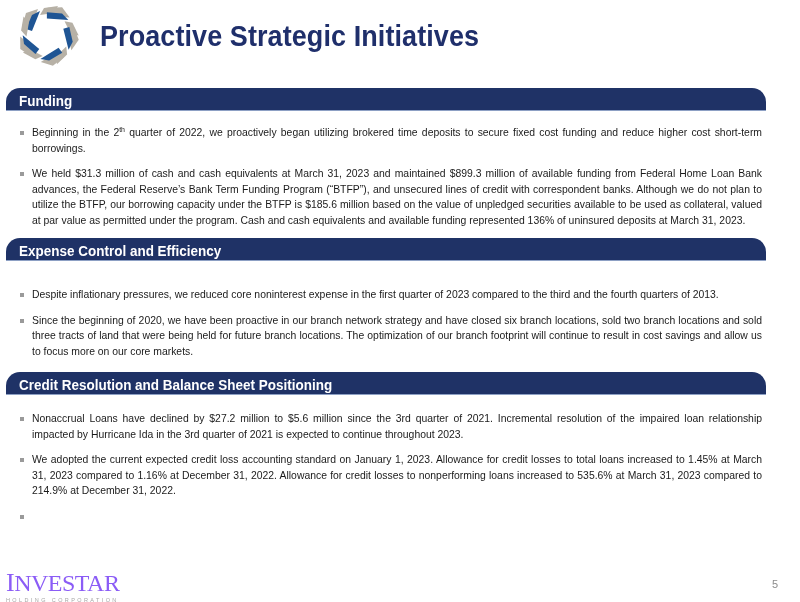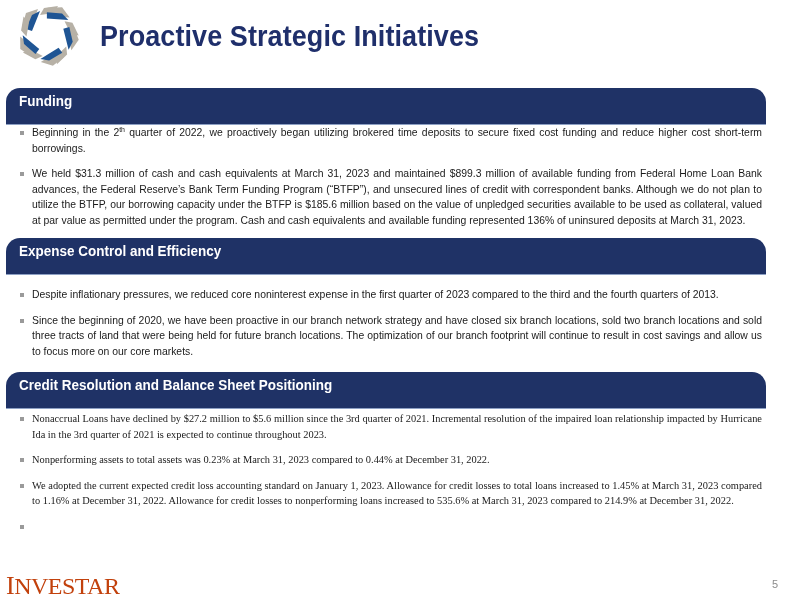--- a/index.html
+++ b/index.html
@@ -9,7 +9,7 @@
   .title { position:absolute; left:100px; top:20px; font-size:29px; font-weight:bold;
            color:#1f2f6b; letter-spacing:0.1px; transform:scaleX(0.93); transform-origin:left top;
            white-space:nowrap; }
-  .section-bar { position:absolute; left:6px; width:760px; height:37px; background:#1f3266;
+  .section-bar { position:absolute; left:6px; width:760px; height:23px; background:#1f3266;
                  border-top-left-radius:14px; border-top-right-radius:14px; box-sizing:border-box;
                  border-bottom:1px solid #8da0c4; }
   .section-bar span { position:absolute; left:13px; top:5px; color:#ffffff; font-weight:bold;

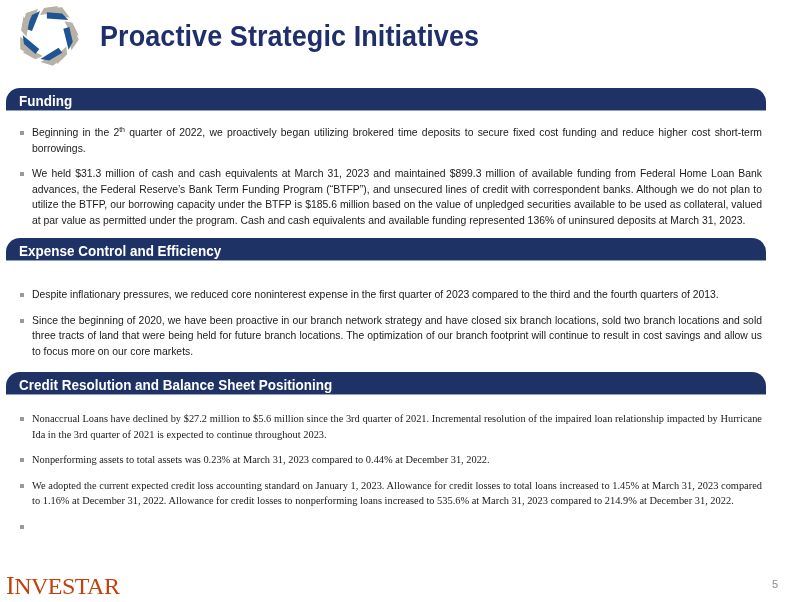--- a/index.html
+++ b/index.html
@@ -93,7 +93,7 @@
 <div class="section-bar" style="top:372px;text-align:center;">
   <span>Credit Resolution and Balance Sheet Positioning</span>
 </div>
-<ul class="bullets" style="top:411px;font-family:Liberation Serif, serif;">
+<ul class="bullets" style="top:411px;">
   <li>
     <span class="sq"></span><span>Nonaccrual Loans have declined by $27.2 million to $5.6 million since the 3rd quarter of 2021. Incremental resolution of the impaired loan relationship impacted by Hurricane Ida in the 3rd quarter of 2021 is expected to continue throughout 2023.</span>
   </li>

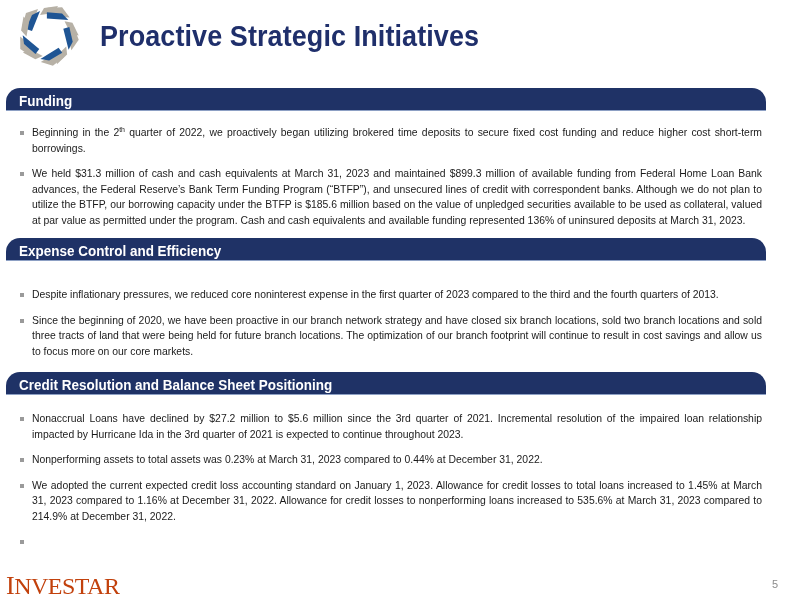--- a/index.html
+++ b/index.html
@@ -98,7 +98,7 @@
     <span class="sq"></span><span>Nonaccrual Loans have declined by $27.2 million to $5.6 million since the 3rd quarter of 2021. Incremental resolution of the impaired loan relationship impacted by Hurricane Ida in the 3rd quarter of 2021 is expected to continue throughout 2023.</span>
   </li>
   <li>
-    <span class="sq"></span><span>Nonperforming assets to total assets was 0.23% at March 31, 2023 compared to 0.44% at December 31, 2022.</span>
+    <span class="sq"></span>
   </li>
   <li>
     <span class="sq"></span><span>We adopted the current expected credit loss accounting standard on January 1, 2023. Allowance for credit losses to total loans increased to 1.45% at March 31, 2023 compared to 1.16% at December 31, 2022. Allowance for credit losses to nonperforming loans increased to 535.6% at March 31, 2023 compared to 214.9% at December 31, 2022.</span>

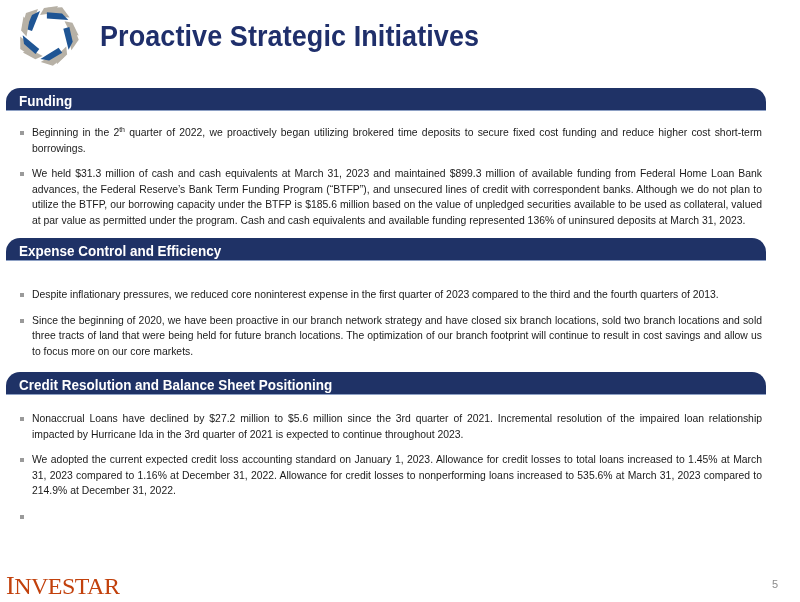--- a/index.html
+++ b/index.html
@@ -20,8 +20,8 @@
   .bullets li .sq { position:absolute; left:0; top:6px; width:4px; height:4px; background:#9a9a9a; }
   .bullets li sup { font-size:7px; line-height:0; }
   .footer-logo { position:absolute; left:6px; top:570px; }
-  .footer-logo .brand { font-family:"Liberation Serif", serif; font-size:24px; color:#c2410c;
-                        letter-spacing:-0.5px; line-height:32px; white-space:nowrap; }
+  .footer-logo .brand { font-family:"Liberation Serif", serif; font-size:24px; color:#8b5cf6;
+                        letter-spacing:-0.5px; line-height:25px; white-space:nowrap; }
   .footer-logo .brand .big { font-size:26px; }
   .footer-logo .sub { font-size:5.5px; color:#a6a6a6; letter-spacing:2.4px; margin-top:1px; white-space:nowrap; }
   .page-num { position:absolute; left:772px; top:578px; font-size:11px; color:#8c8c8c; }

